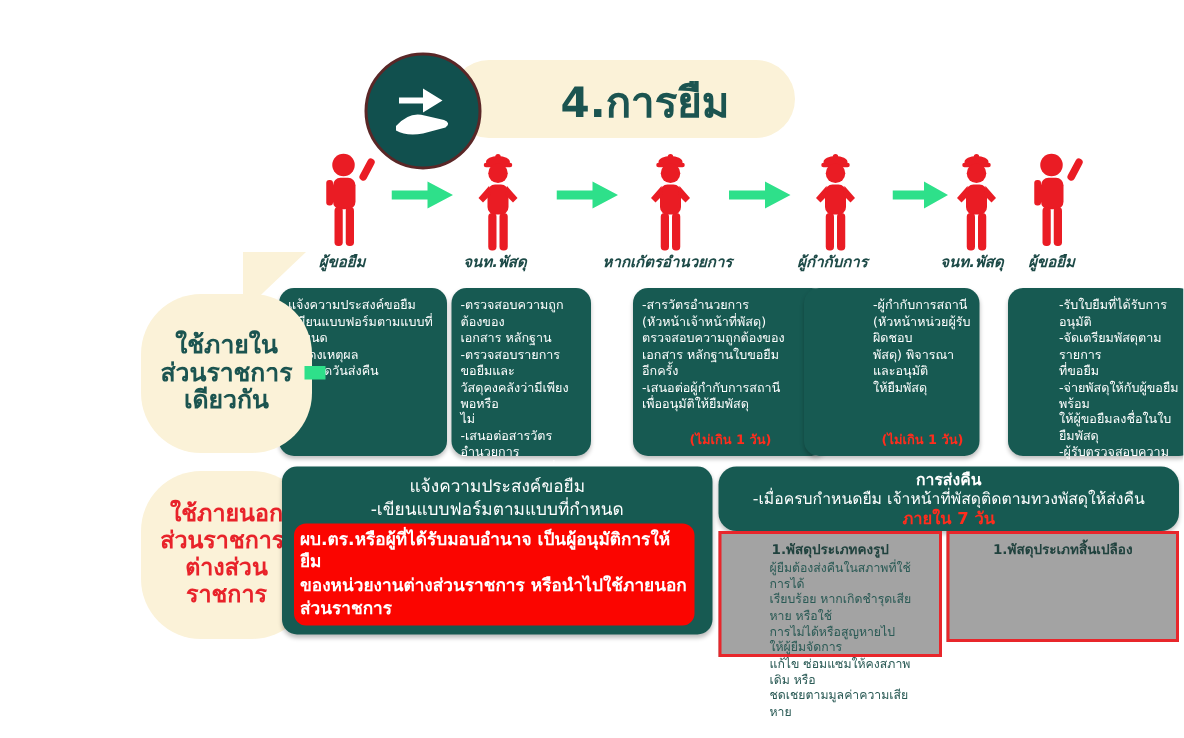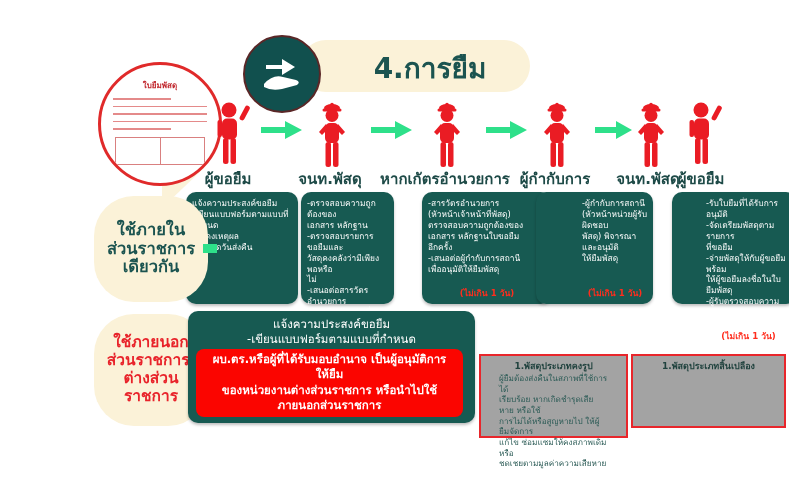--- a/index.html
+++ b/index.html
@@ -61,18 +61,6 @@
   <div class="header-title">4.การยืม</div>
 
   <div class="doc-pointer"></div>
-  <div class="doc-circle">
-    <div class="doc-title">ใบยืมพัสดุ</div>
-    <div class="doc-line short"></div>
-    <div class="doc-line"></div>
-    <div class="doc-line"></div>
-    <div class="doc-line"></div>
-    <div class="doc-line short"></div>
-    <div class="doc-table">
-      <div class="doc-cell"></div>
-      <div class="doc-cell"></div>
-    </div>
-  </div>
 
   <div class="actor" style="left:202px;">
     <svg width="40" height="64" viewBox="0 0 40 64" fill="#ea1c24">

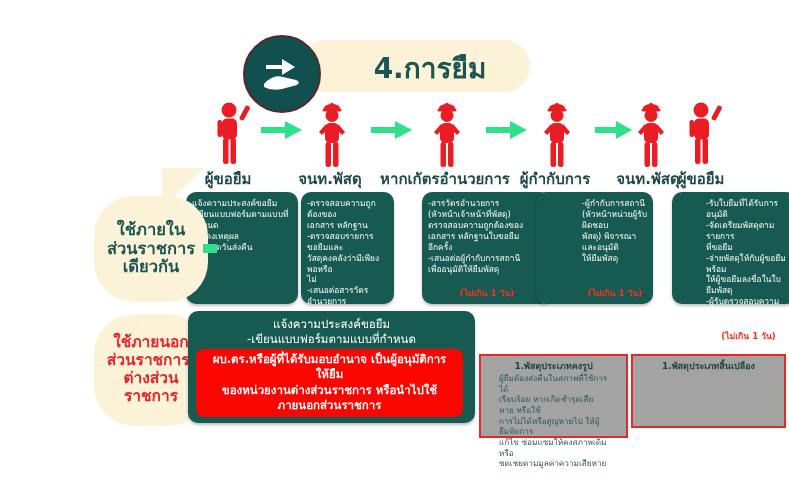--- a/index.html
+++ b/index.html
@@ -20,7 +20,7 @@
   .doc-cell:last-child{border-right:none;}
   
   .actor{position:absolute;top:102px;width:60px;height:64px;display:flex;justify-content:center;}
-  .actor-label{position:absolute;top:167px;transform:translateX(-50%);color:#1d4a47;font-size:15px;font-weight:bold;white-space:nowrap;}
+  .actor-label{position:absolute;top:167px;transform:translateX(-50%);color:#1d4a47;font-size:10px;font-weight:bold;white-space:nowrap;font-style:italic;}
   .flow-arrow{position:absolute;top:118px;}
   
   .step{position:absolute;top:192px;height:112px;background:#175a52;border-radius:10px;box-sizing:border-box;padding:6px 5px 4px 6px;display:flex;flex-direction:column;box-shadow:0 2px 3px rgba(0,0,0,.25);}

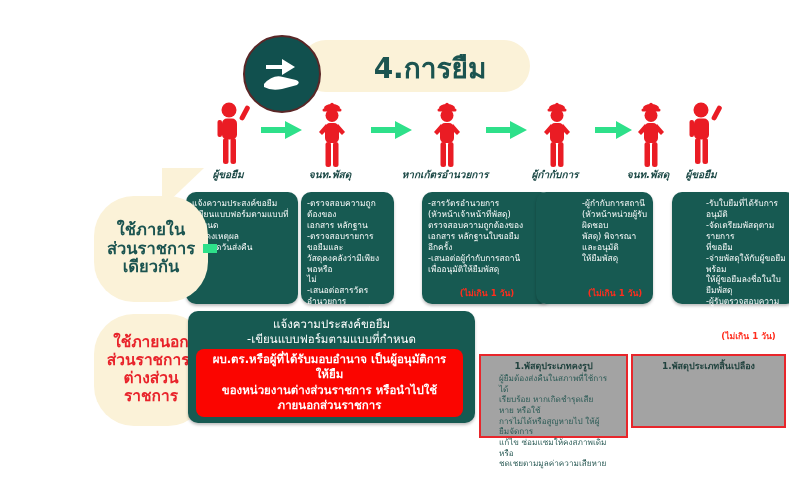--- a/index.html
+++ b/index.html
@@ -227,6 +227,11 @@
 ของหน่วยงานต่างส่วนราชการ หรือนำไปใช้ภายนอกส่วนราชการ</div>
   </div>
 
+  <div class="return-box">
+    <div class="return-title">การส่งคืน</div>
+    <div class="return-body">-เมื่อครบกำหนดยืม  เจ้าหน้าที่พัสดุติดตามทวงพัสดุให้ส่งคืน</div>
+    <div class="return-deadline">ภายใน 7 วัน</div>
+  </div>
 
   <div class="note" style="left:479px;width:149px;height:84px;">
     <div class="note-title">1.พัสดุประเภทคงรูป</div>

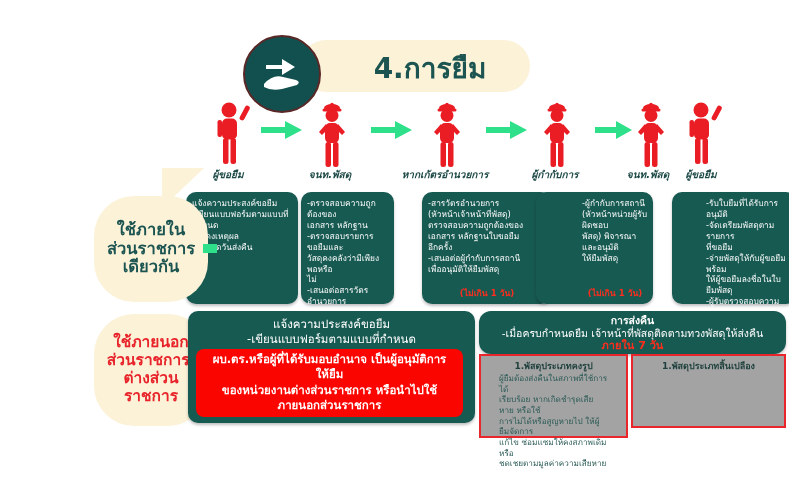--- a/index.html
+++ b/index.html
@@ -34,7 +34,7 @@
   
   .external-box{position:absolute;left:188px;top:311px;width:287px;height:112px;background:#175a52;border-radius:10px;box-shadow:0 2px 3px rgba(0,0,0,.25);}
   .external-body{color:#fff;font-size:11.5px;line-height:1.3;text-align:center;padding-top:6px;}
-  .approval-note{position:absolute;left:8px;right:12px;bottom:6px;background:#fb0500;border-radius:8px;color:#fff;font-size:11.5px;font-weight:bold;text-align:center;line-height:1.35;padding:3px 16px;}
+  .approval-note{position:absolute;left:8px;right:12px;bottom:6px;background:#fb0500;border-radius:8px;color:#fff;font-size:11.5px;font-weight:bold;line-height:1.35;padding:3px 4px;}
   
   .return-box{position:absolute;left:479px;top:311px;width:307px;height:43px;background:#175a52;border-radius:12px;text-align:center;box-sizing:border-box;padding-top:3px;box-shadow:0 2px 3px rgba(0,0,0,.25);}
   .return-title{color:#fff;font-size:10.5px;font-weight:bold;line-height:1.2;}

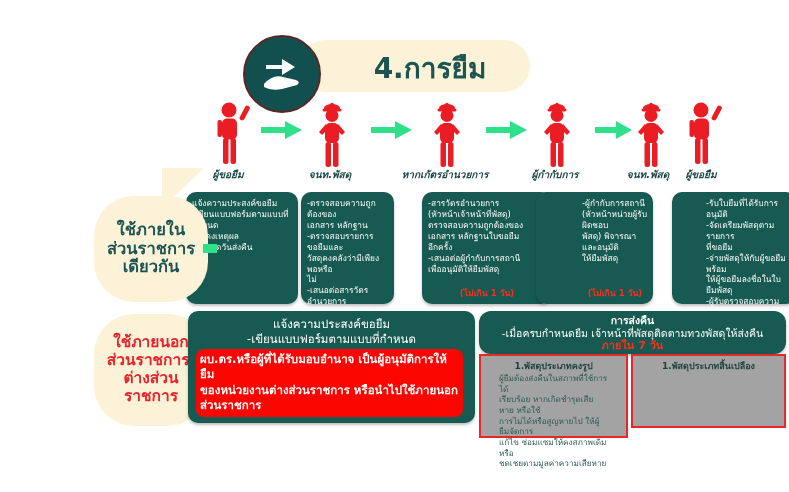--- a/index.html
+++ b/index.html
@@ -43,7 +43,7 @@
   
   .note{position:absolute;top:354px;background:#a3a3a3;border:2px solid #e8262b;border-radius:0;box-sizing:border-box;padding:3px 18px;}
   .note-title{text-align:center;color:#20423e;font-size:9px;font-weight:bold;}
-  .note-body{color:#2a5a55;font-size:8.2px;line-height:1.3;}
+  .note-body{color:#2a5a55;font-size:8.2px;line-height:1.3;margin-left:14px;}
   svg{display:block;}
 </style>
 </head>

